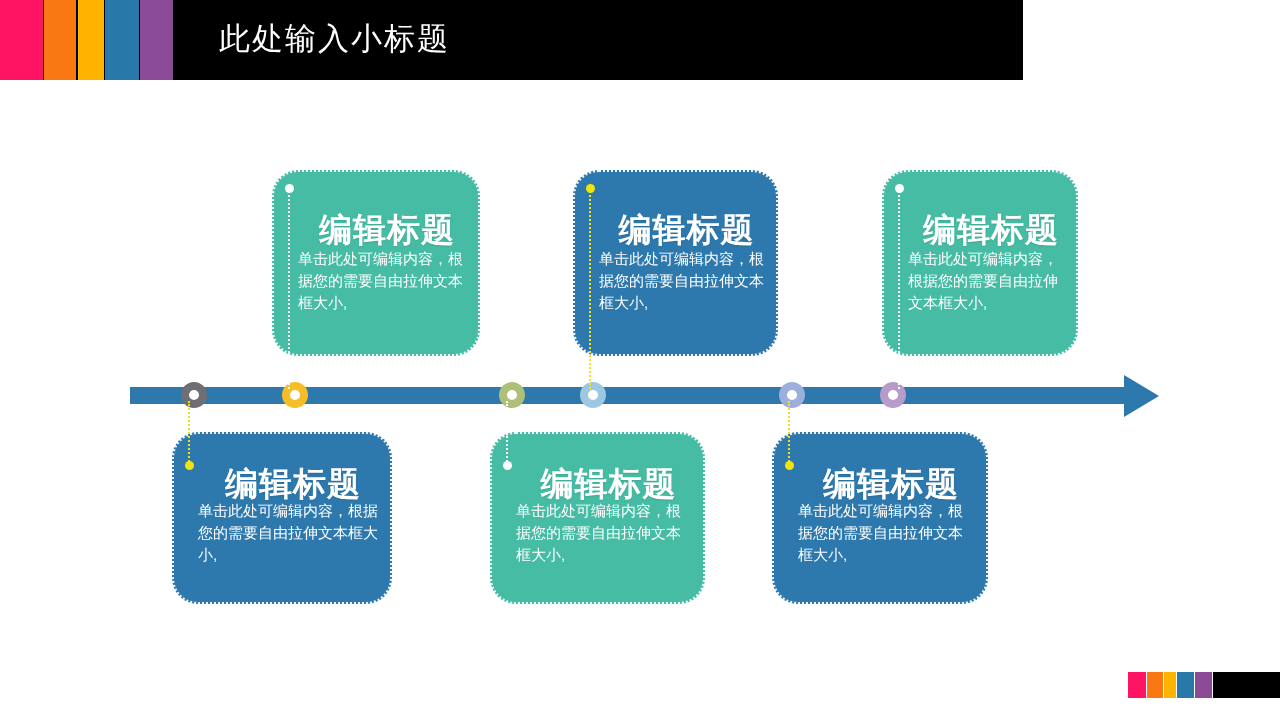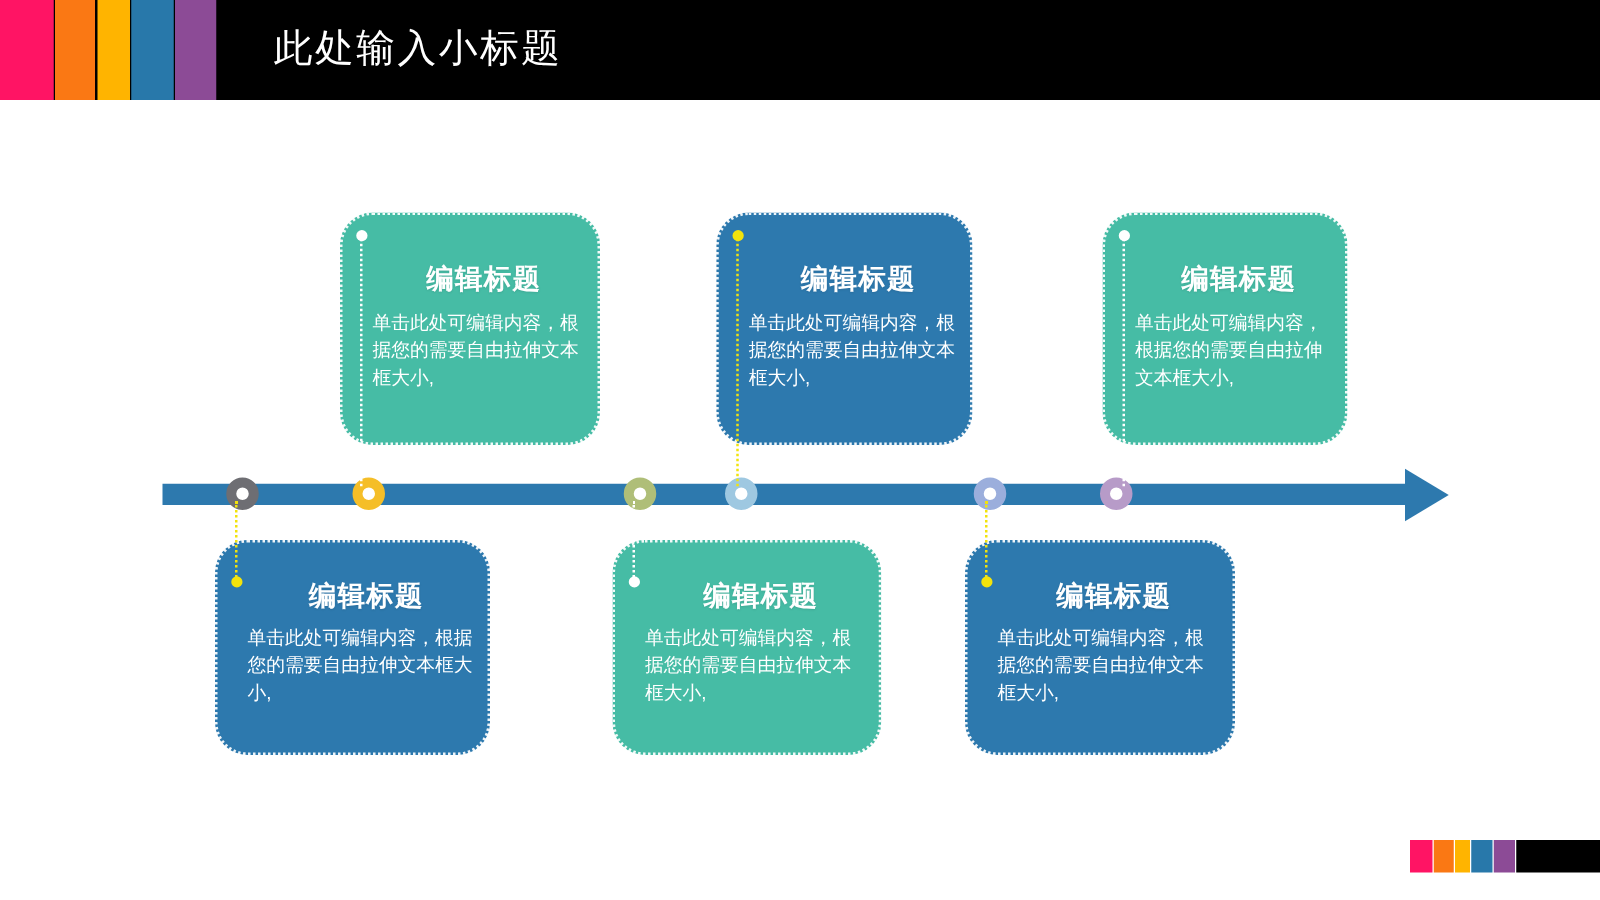--- a/index.html
+++ b/index.html
@@ -10,7 +10,7 @@
   }
   
   #header{
-    position:absolute;left:0;top:0;width:1280px;height:80px;
+    position:absolute;left:0;top:0;width:1023px;height:80px;
     background:#000000;
   }
   .stripe{position:absolute;top:0;height:80px;}

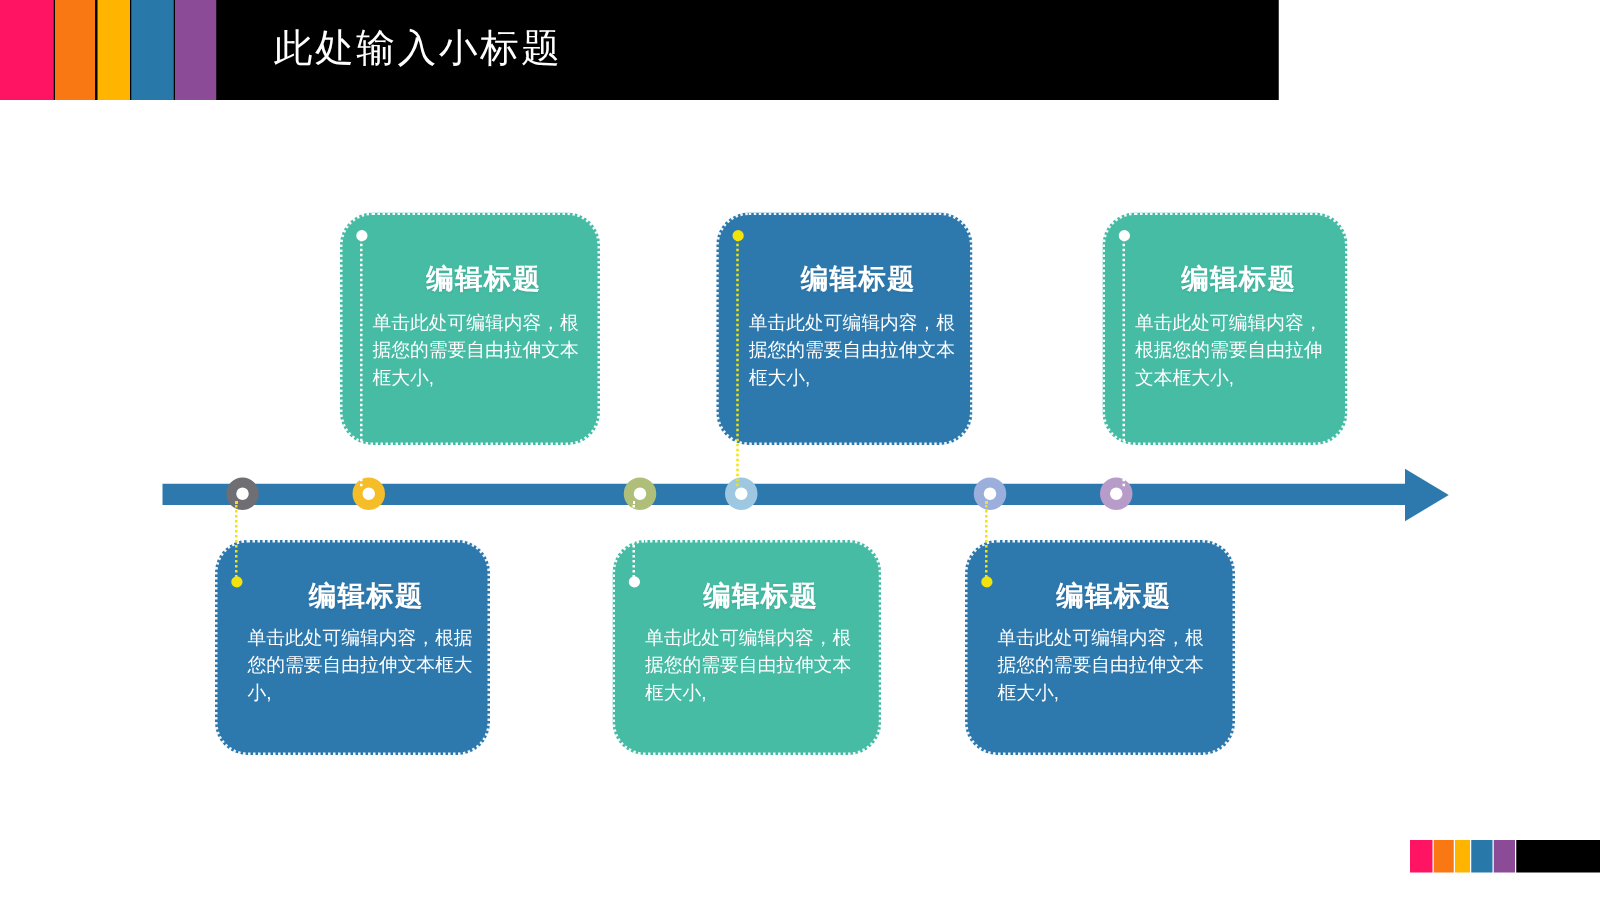--- a/index.html
+++ b/index.html
@@ -46,7 +46,7 @@
   .card-title{
     position:absolute;left:0;right:0;
     text-align:center;
-    font-size:22px;font-weight:bold;color:#ffffff;
+    font-size:33px;font-weight:bold;color:#ffffff;
     letter-spacing:1px;
     text-shadow:0 1px 2px rgba(0,0,0,0.10);
   }

